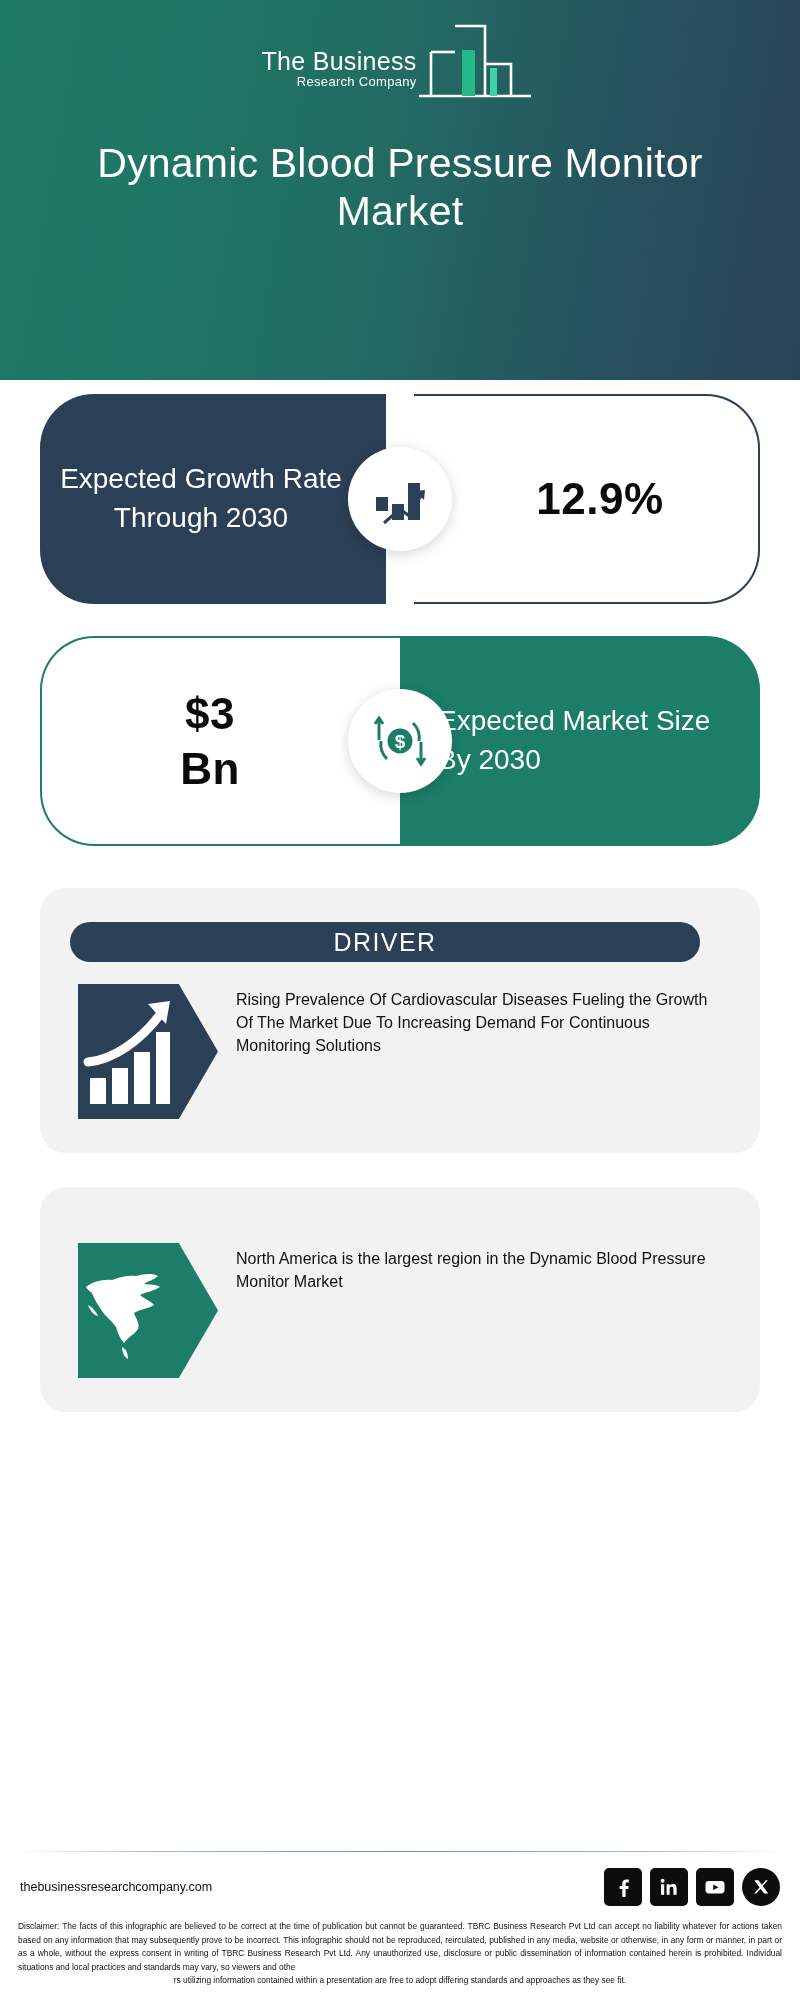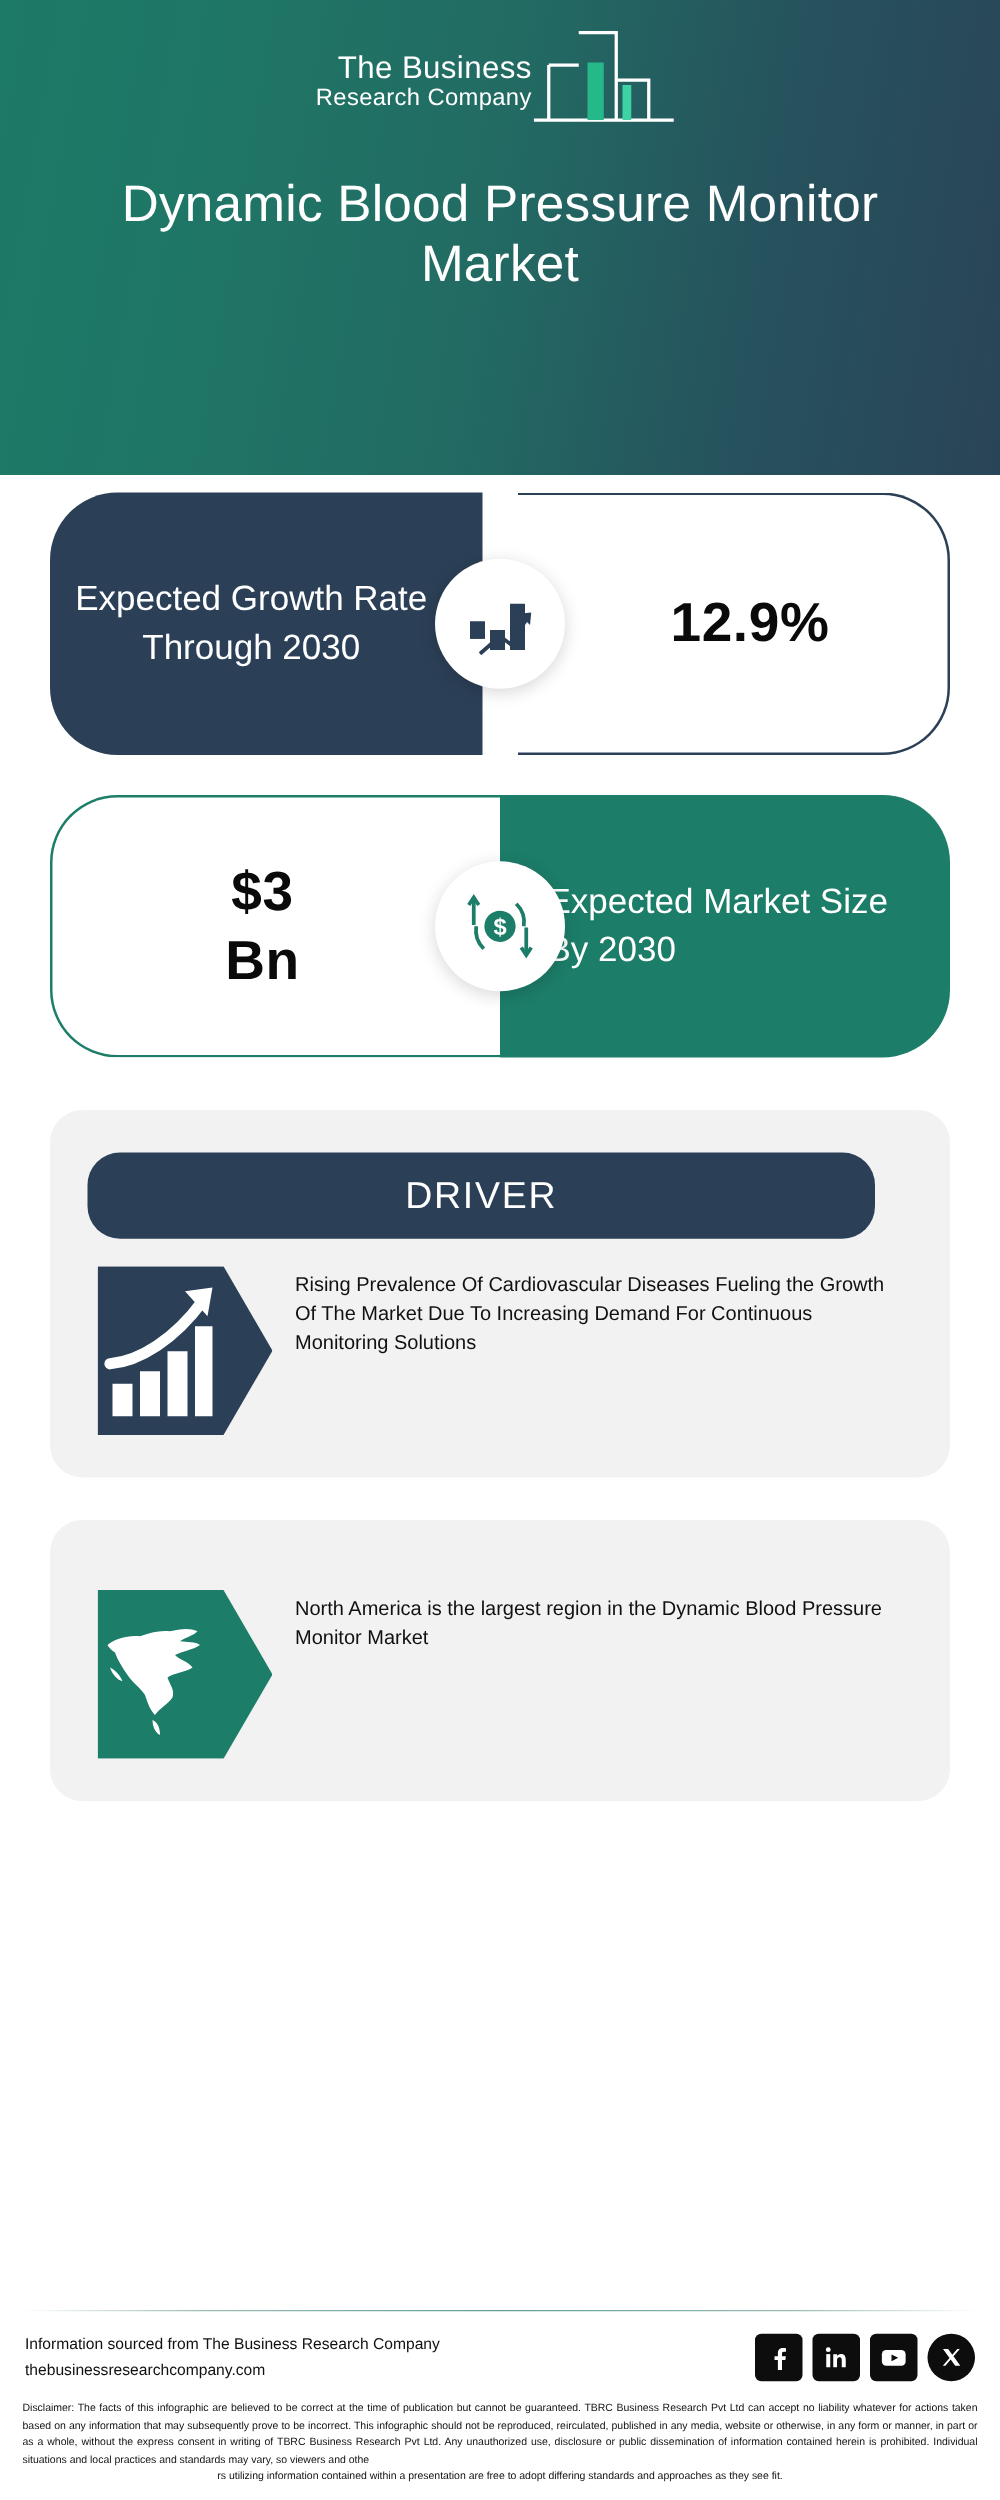--- a/index.html
+++ b/index.html
@@ -30,7 +30,7 @@
     font-weight:400; line-height:1.05; white-space:nowrap;
   }
   .logo-l2 {
-    color:#ffffff; font-size:19px; letter-spacing:.3px;
+    color:#ffffff; font-size:13px; letter-spacing:.3px;
     font-weight:400; line-height:1.15; white-space:nowrap; margin-top:1px;
   }
   .logo-mark { position:relative; width:120px; height:80px; }

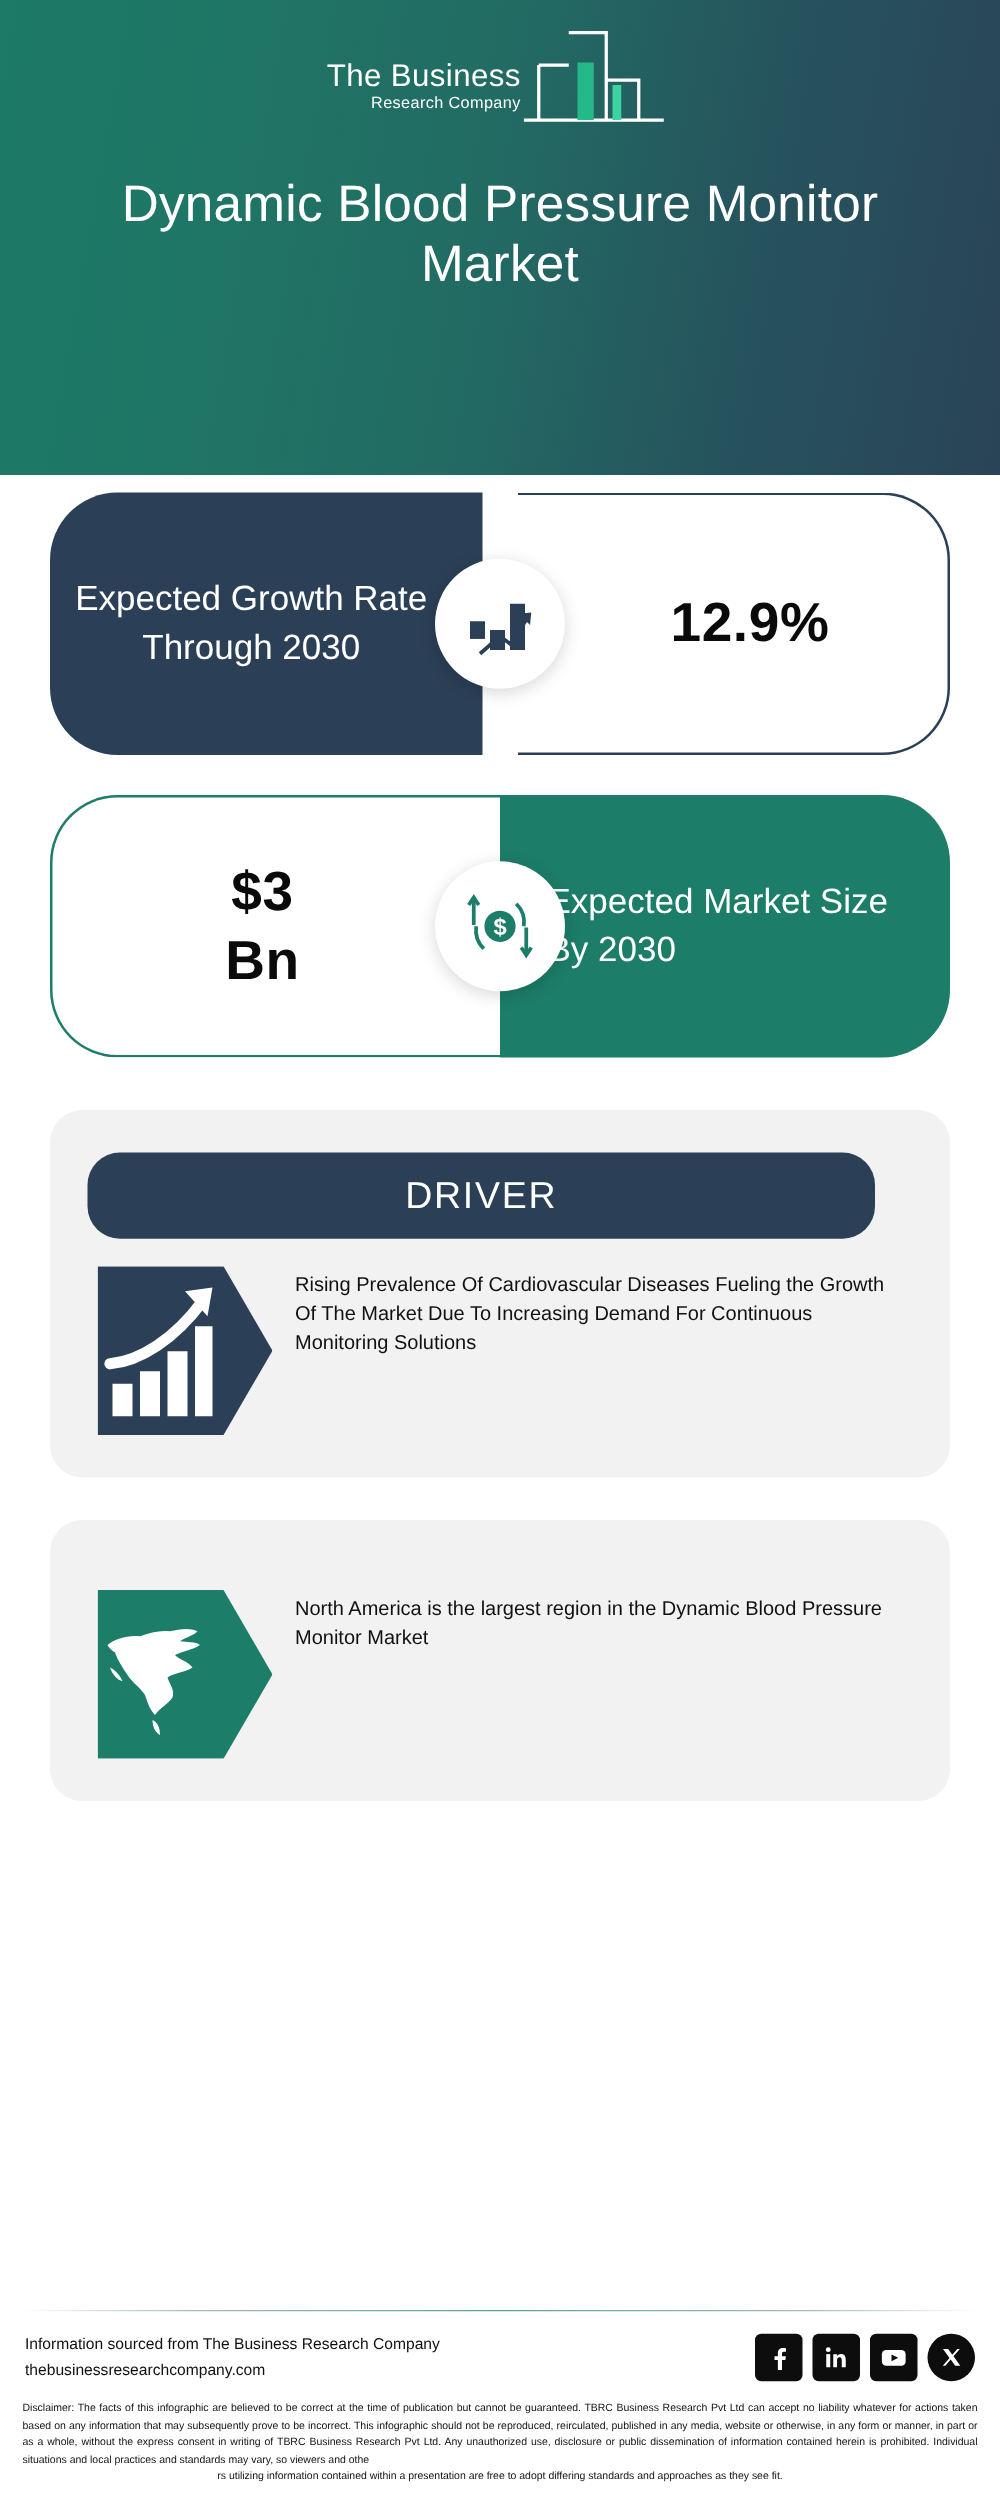--- a/index.html
+++ b/index.html
@@ -111,9 +111,9 @@
   .panel.region { margin-top:34px; }
 
   .pill {
-    height:69px; border-radius:26px;
+    height:40px; border-radius:26px;
     display:flex; align-items:center; justify-content:center;
-    color:#ffffff; font-size:30px; letter-spacing:1.4px; font-weight:400;
+    color:#ffffff; font-size:25px; letter-spacing:1.4px; font-weight:400;
     width:calc(100% - 30px);
   }
   .pill.navy { background:#2b3f56; }

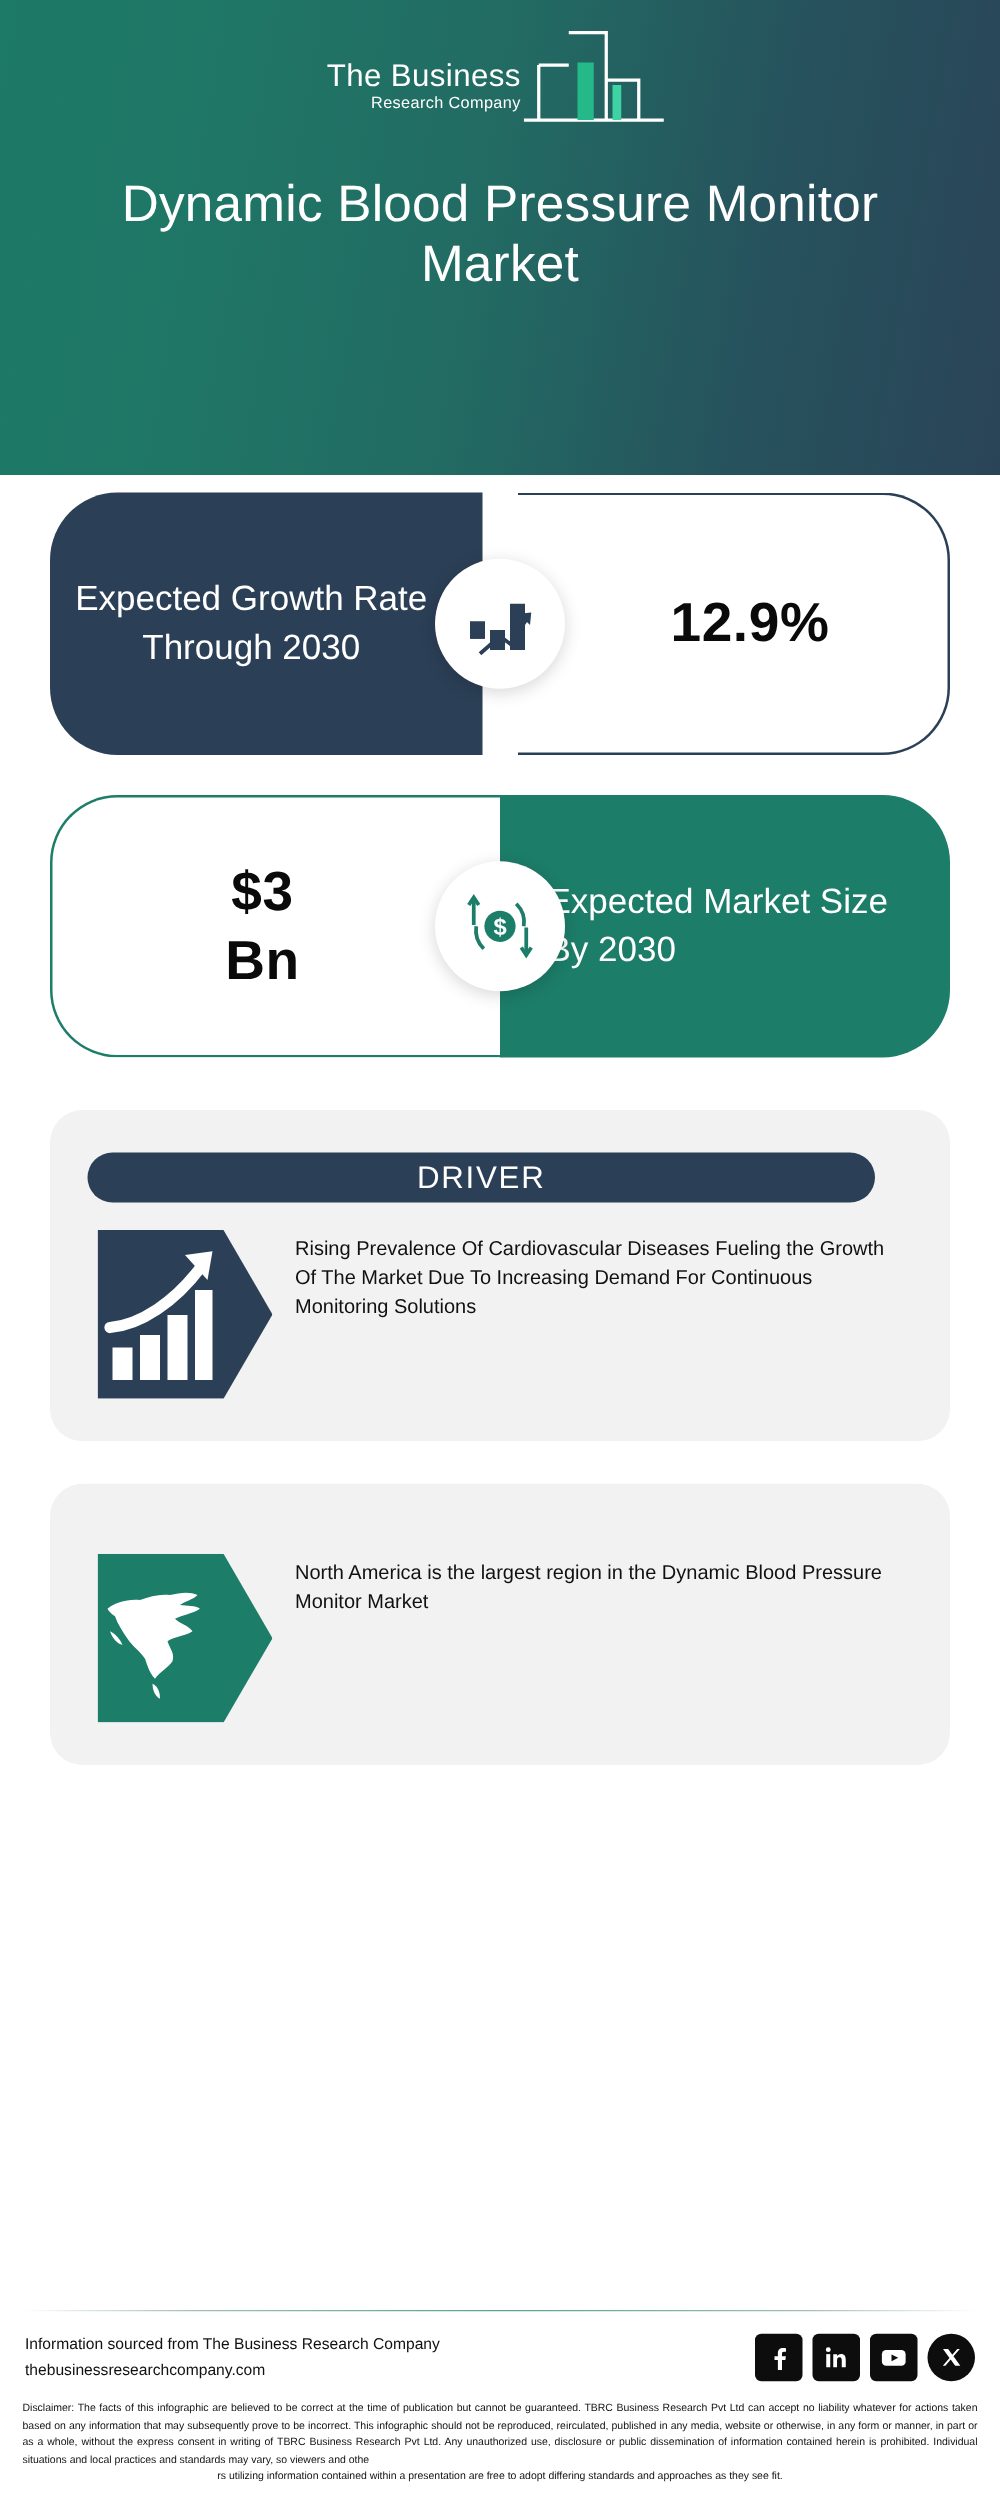--- a/index.html
+++ b/index.html
@@ -284,7 +284,6 @@
 
   <div class="foot-main">
     <div class="foot-src">
-      <div>Information sourced from The Business Research Company</div>
       <div>thebusinessresearchcompany.com</div>
     </div>
 

